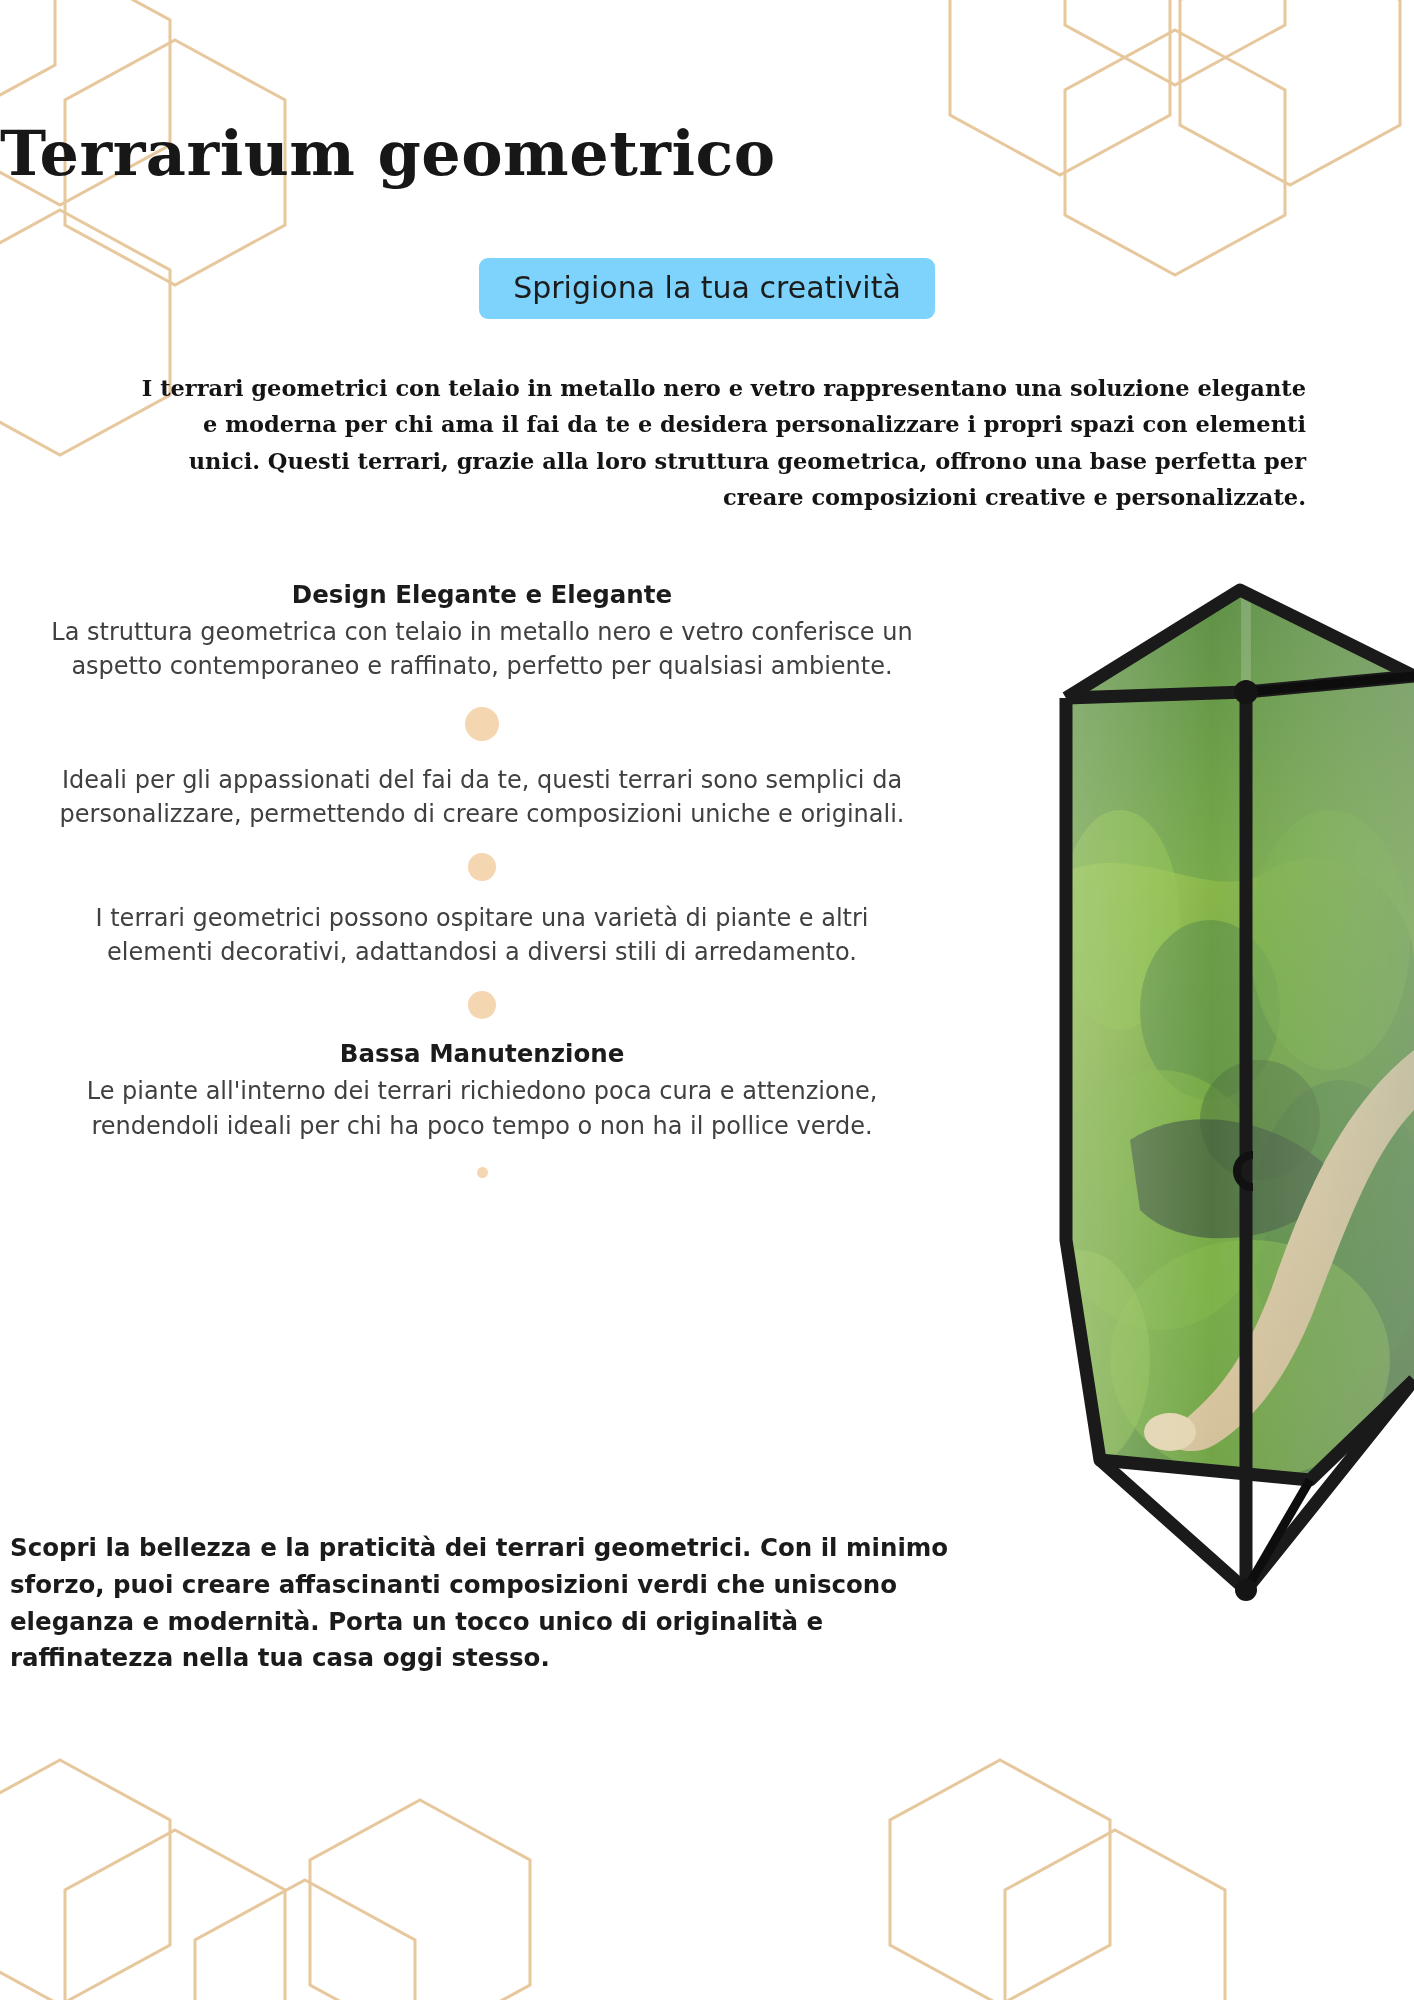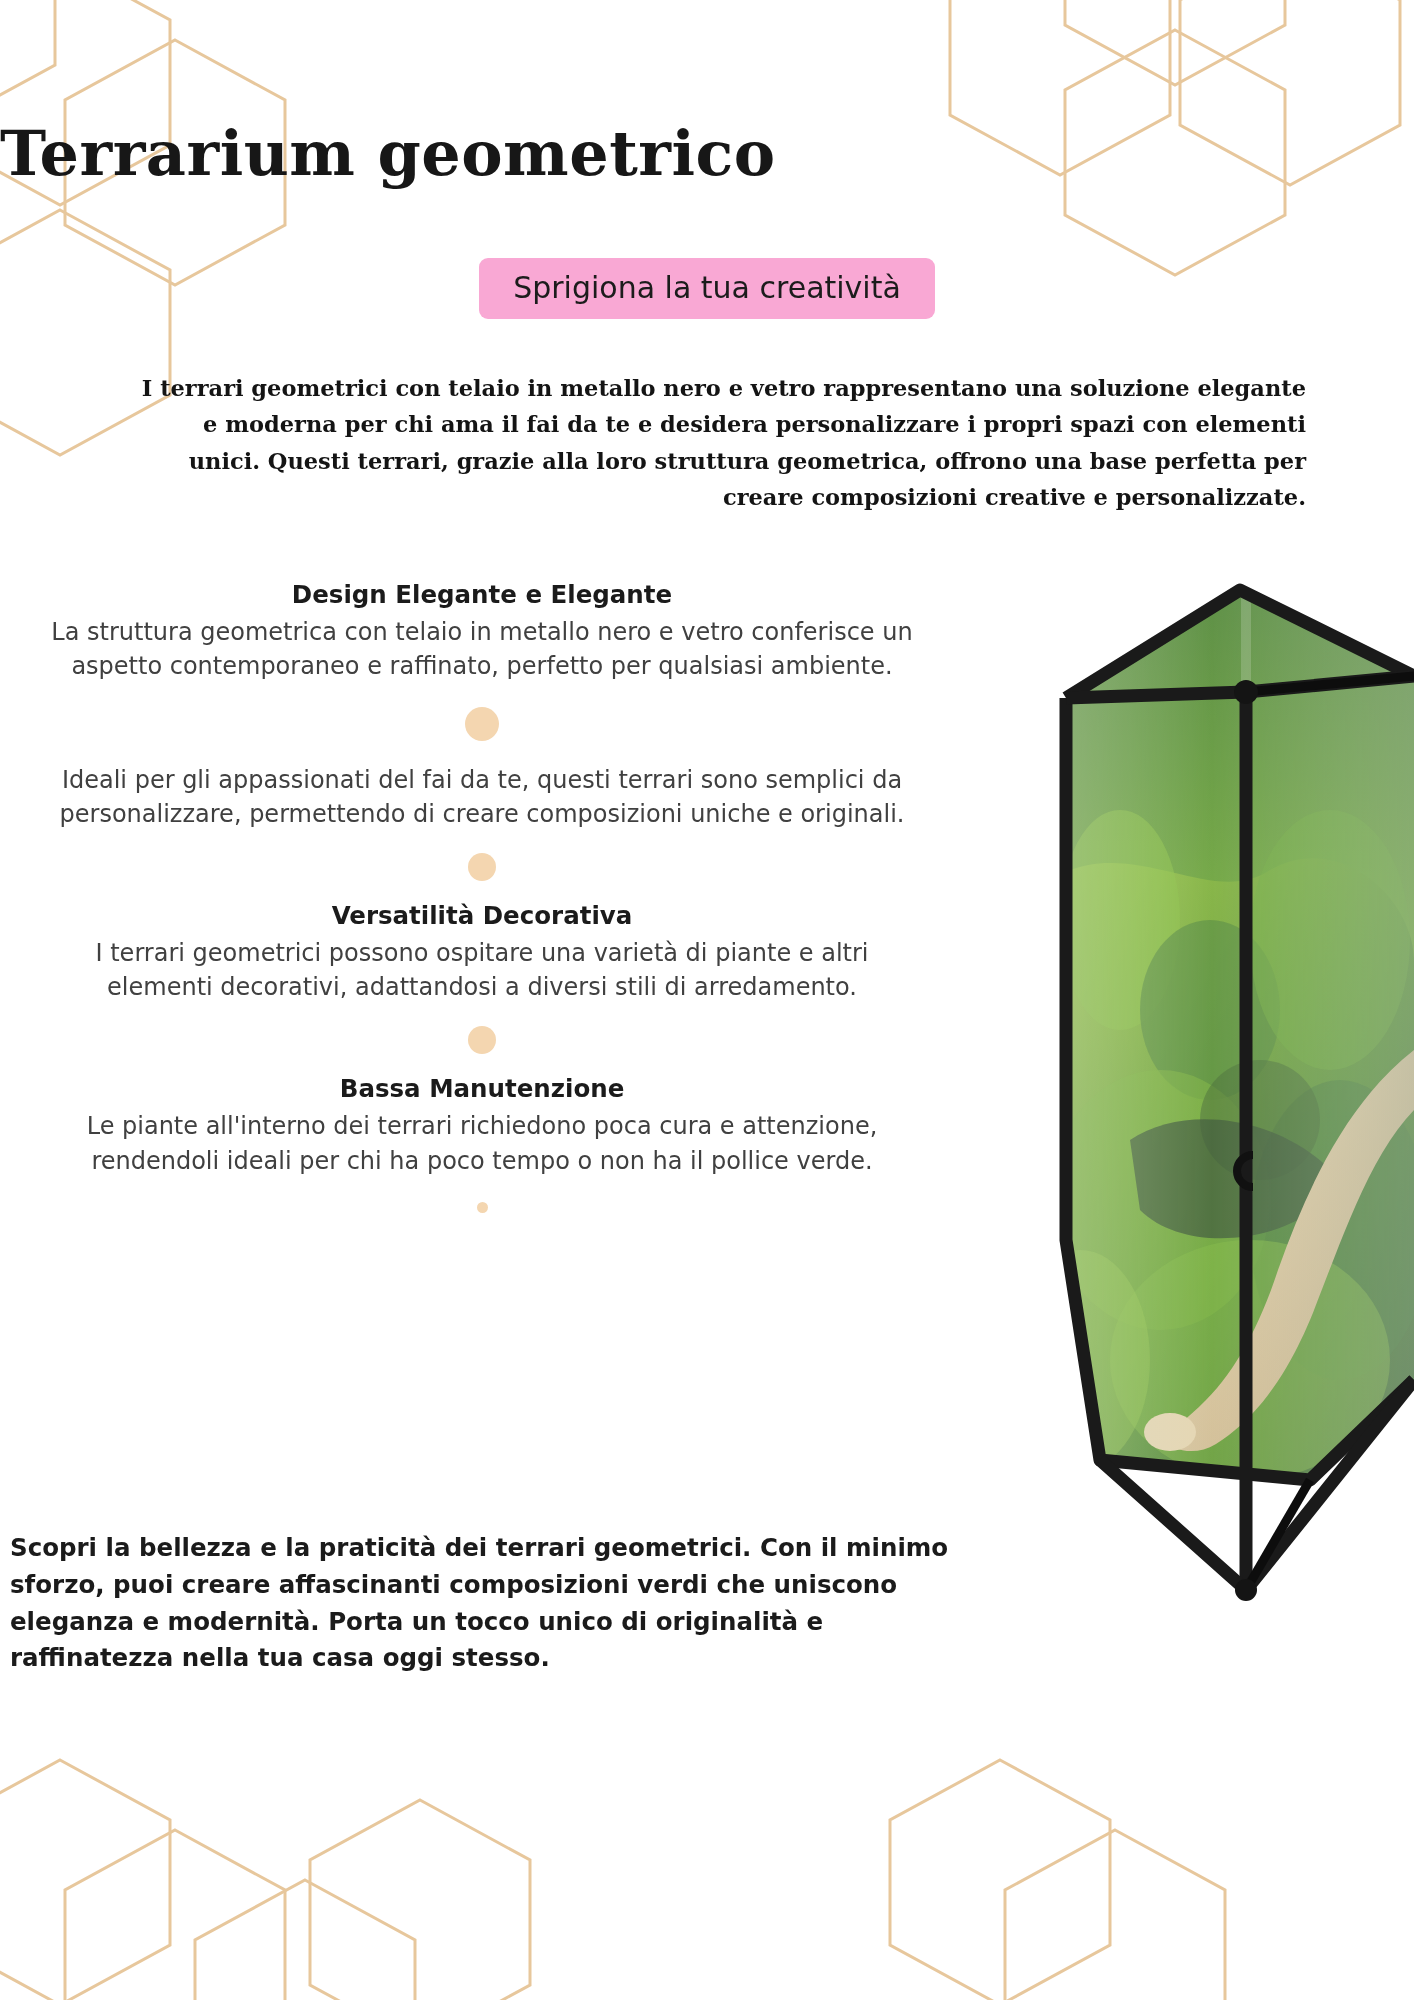--- a/index.html
+++ b/index.html
@@ -53,7 +53,7 @@
   }
   .badge {
     display: inline-block;
-    background: #f9a8d4;
+    background: #7dd3fc;
     color: #1c1c1c;
     font-size: 30px;
     padding: 12px 34px 14px;

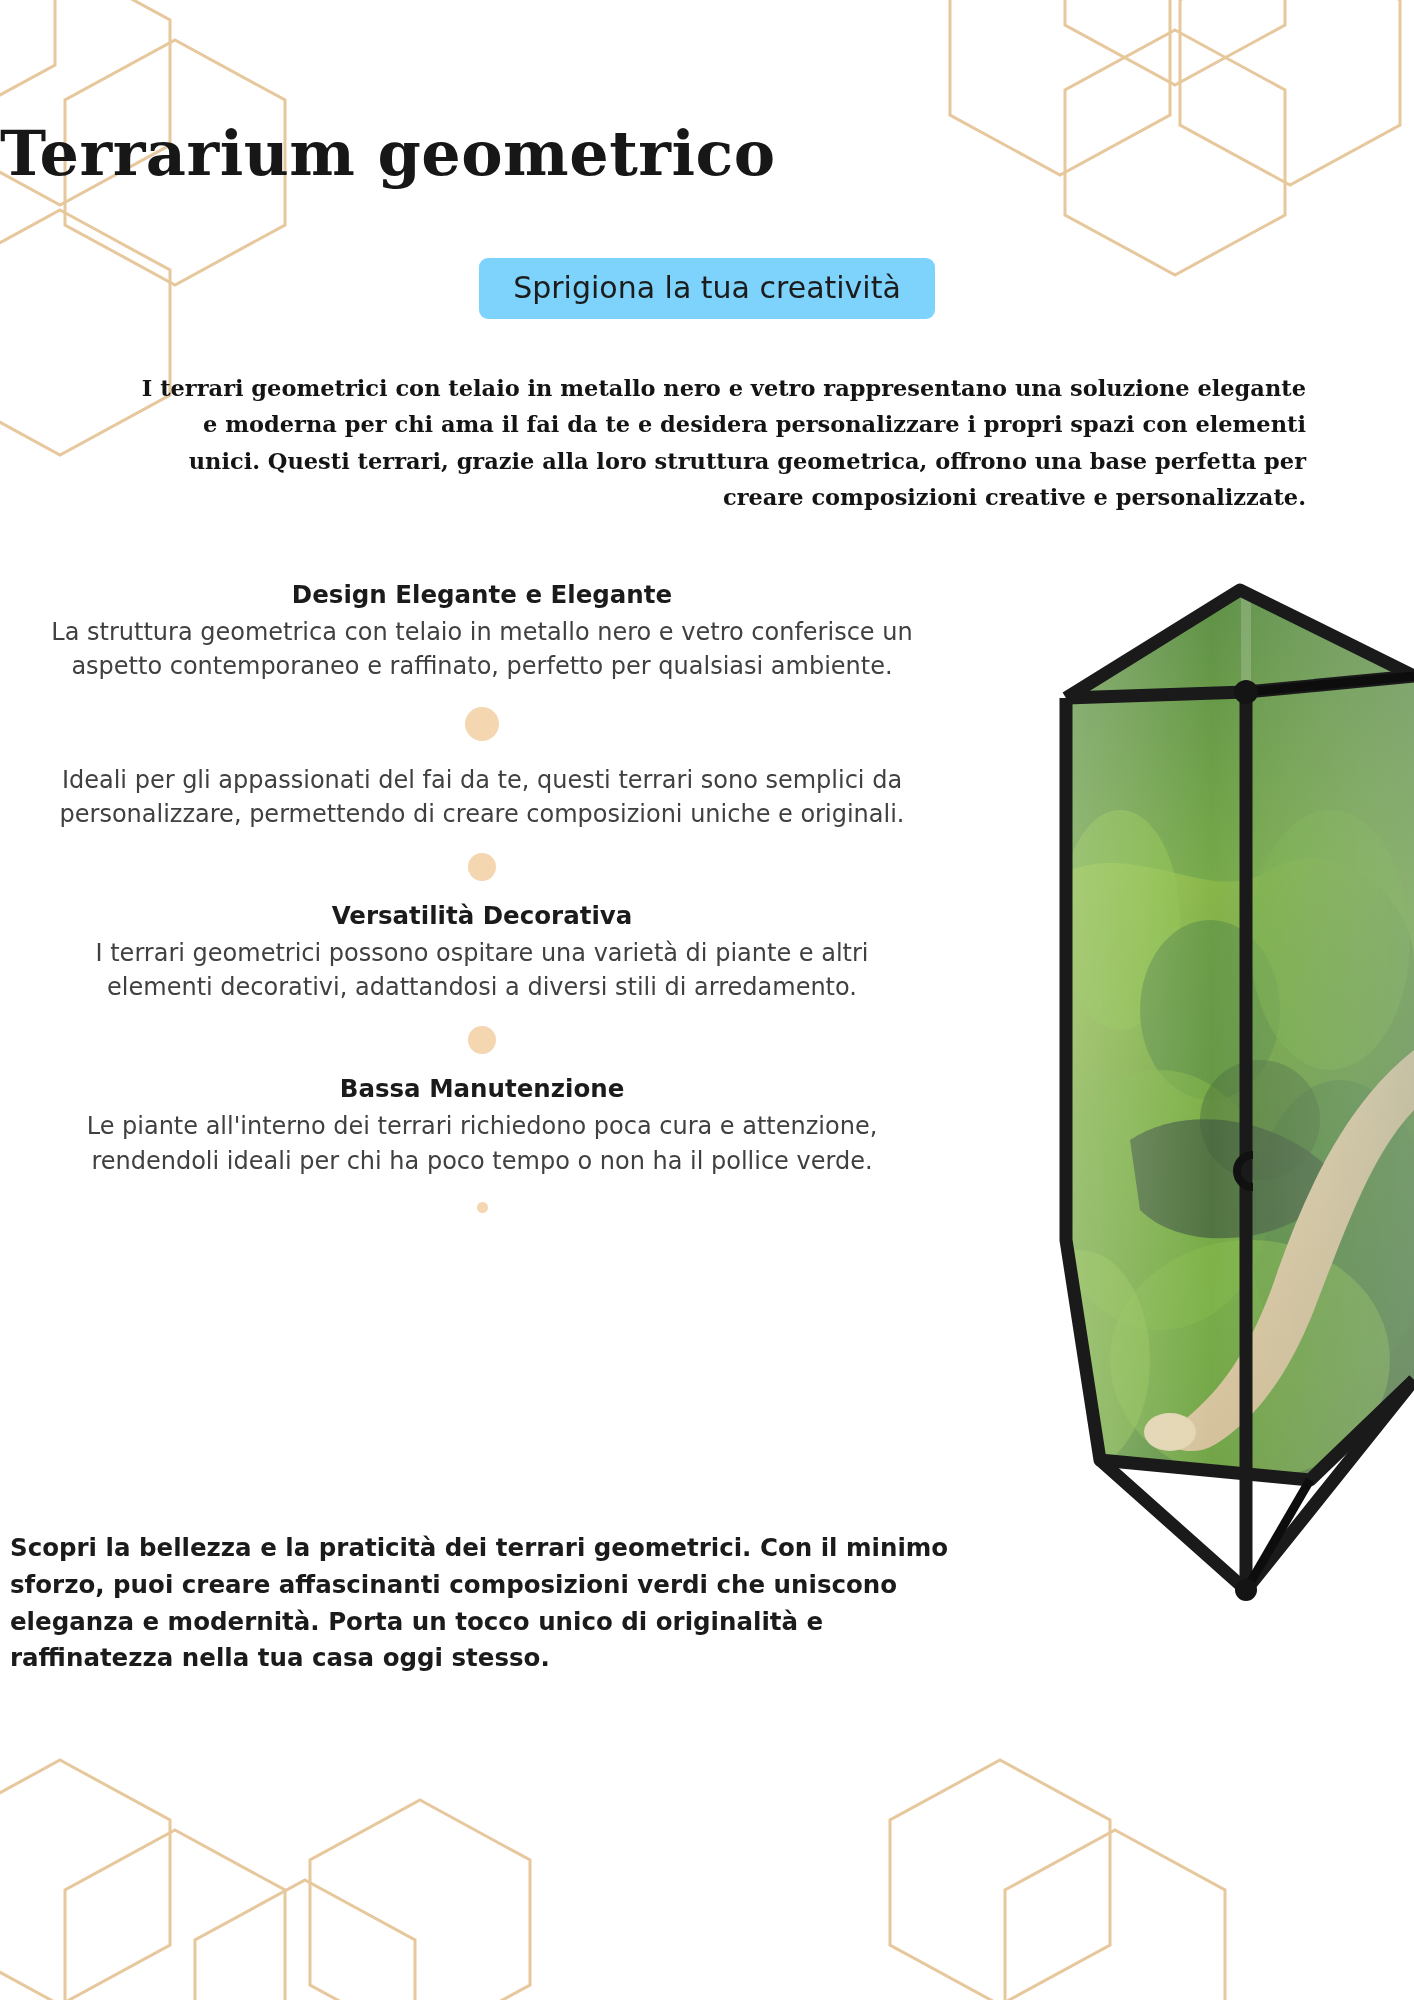--- a/index.html
+++ b/index.html
@@ -194,7 +194,6 @@
     </div>
 
     <div class="feature">
-      <div class="feature-title">Versatilità Decorativa</div>
       <div class="feature-body">I terrari geometrici possono ospitare una varietà di piante e altri elementi decorativi, adattandosi a diversi stili di arredamento.</div>
     </div>
 

